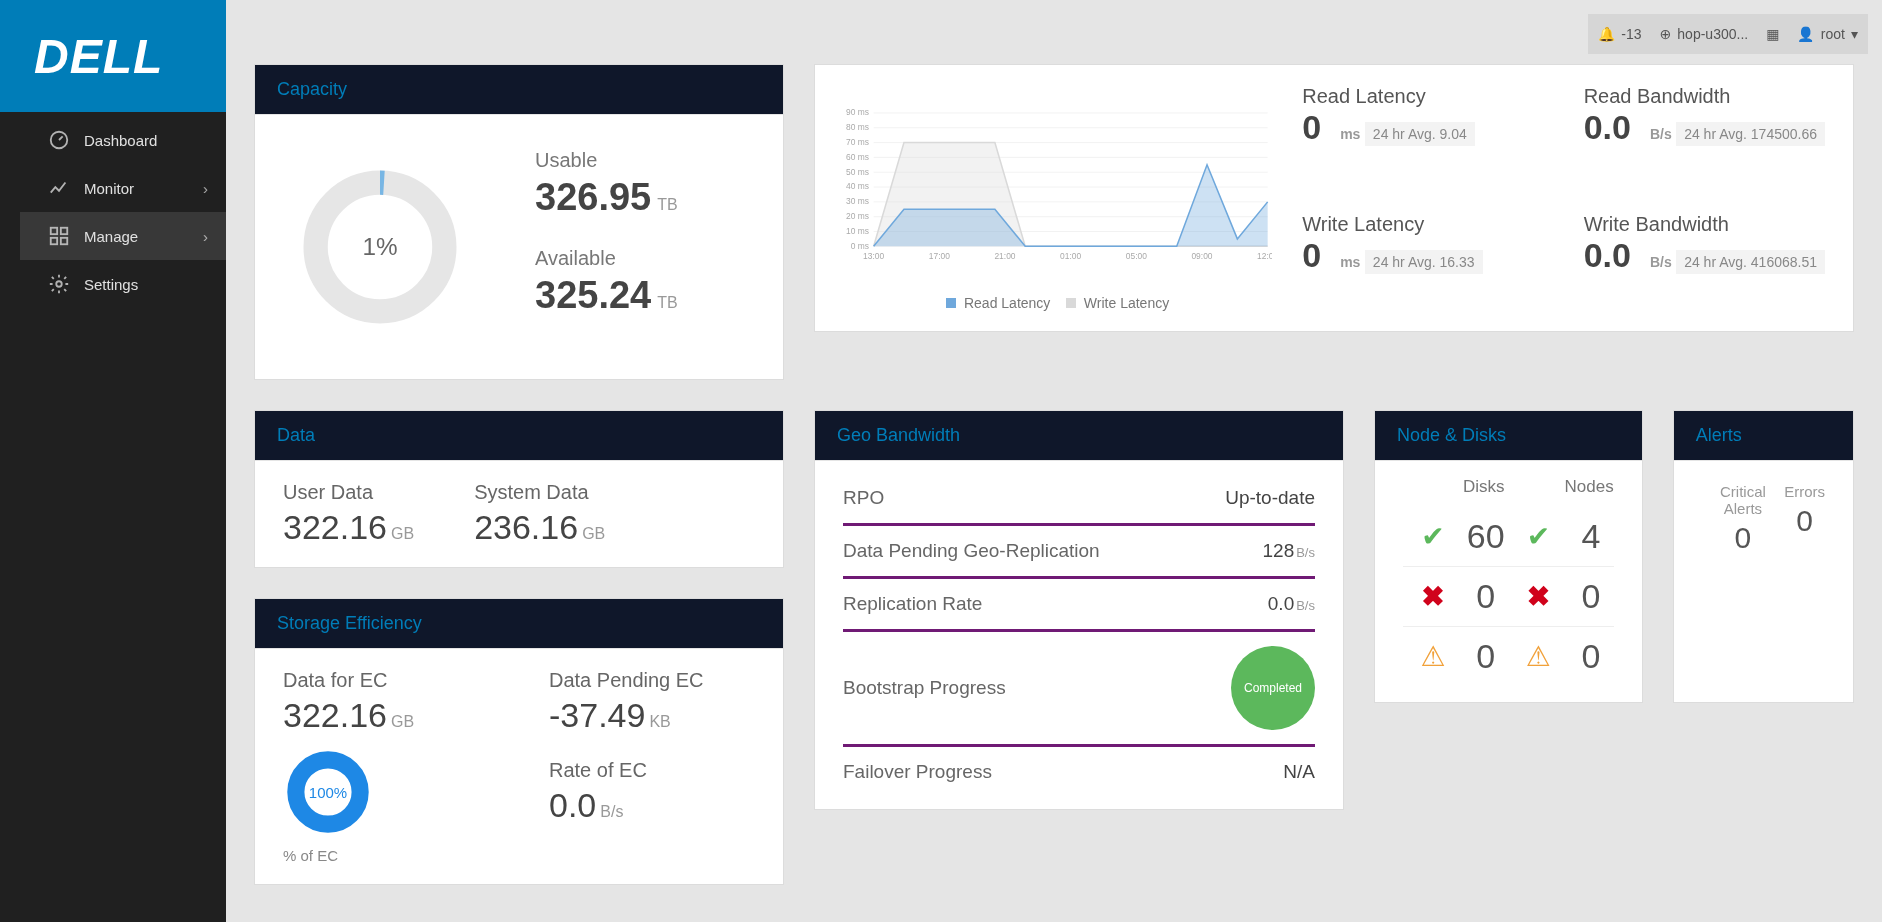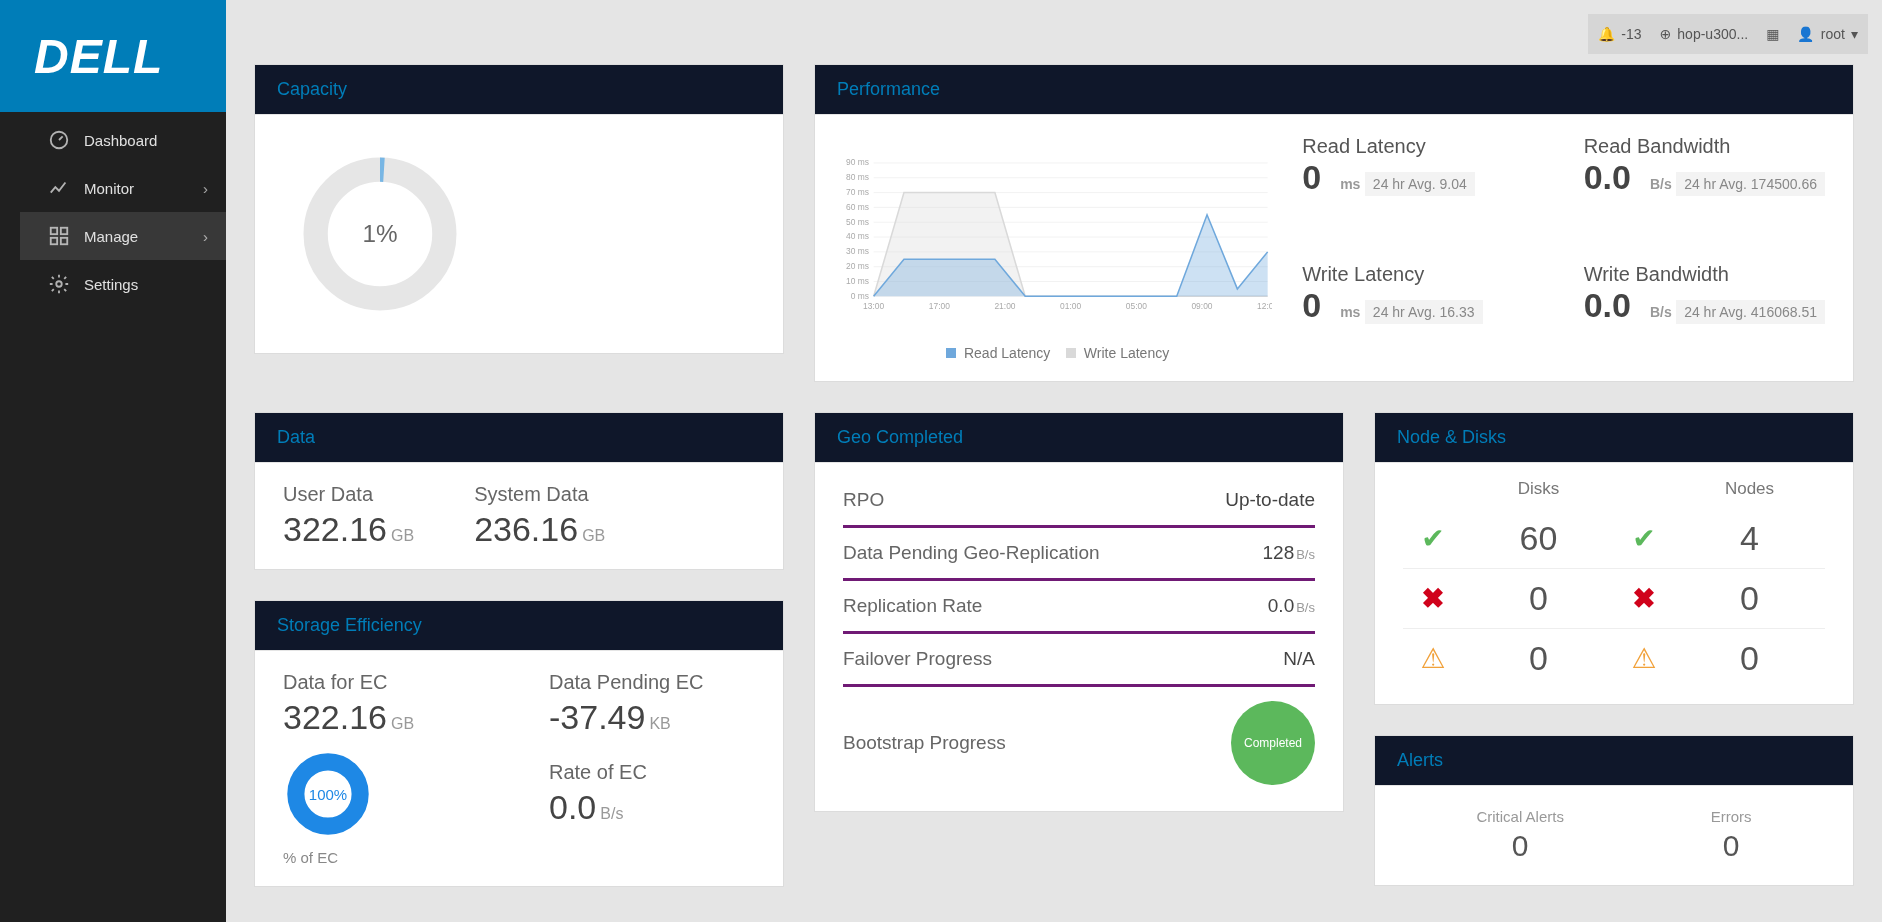--- a/index.html
+++ b/index.html
@@ -172,7 +172,6 @@
     </section>
 
     <section class="card perf-wrap">
-      <div class="card-header">Performance</div>
       <div class="perf-body">
         <div class="perf-chart">
           <svg id="perf-svg" viewBox="0 0 560 200">

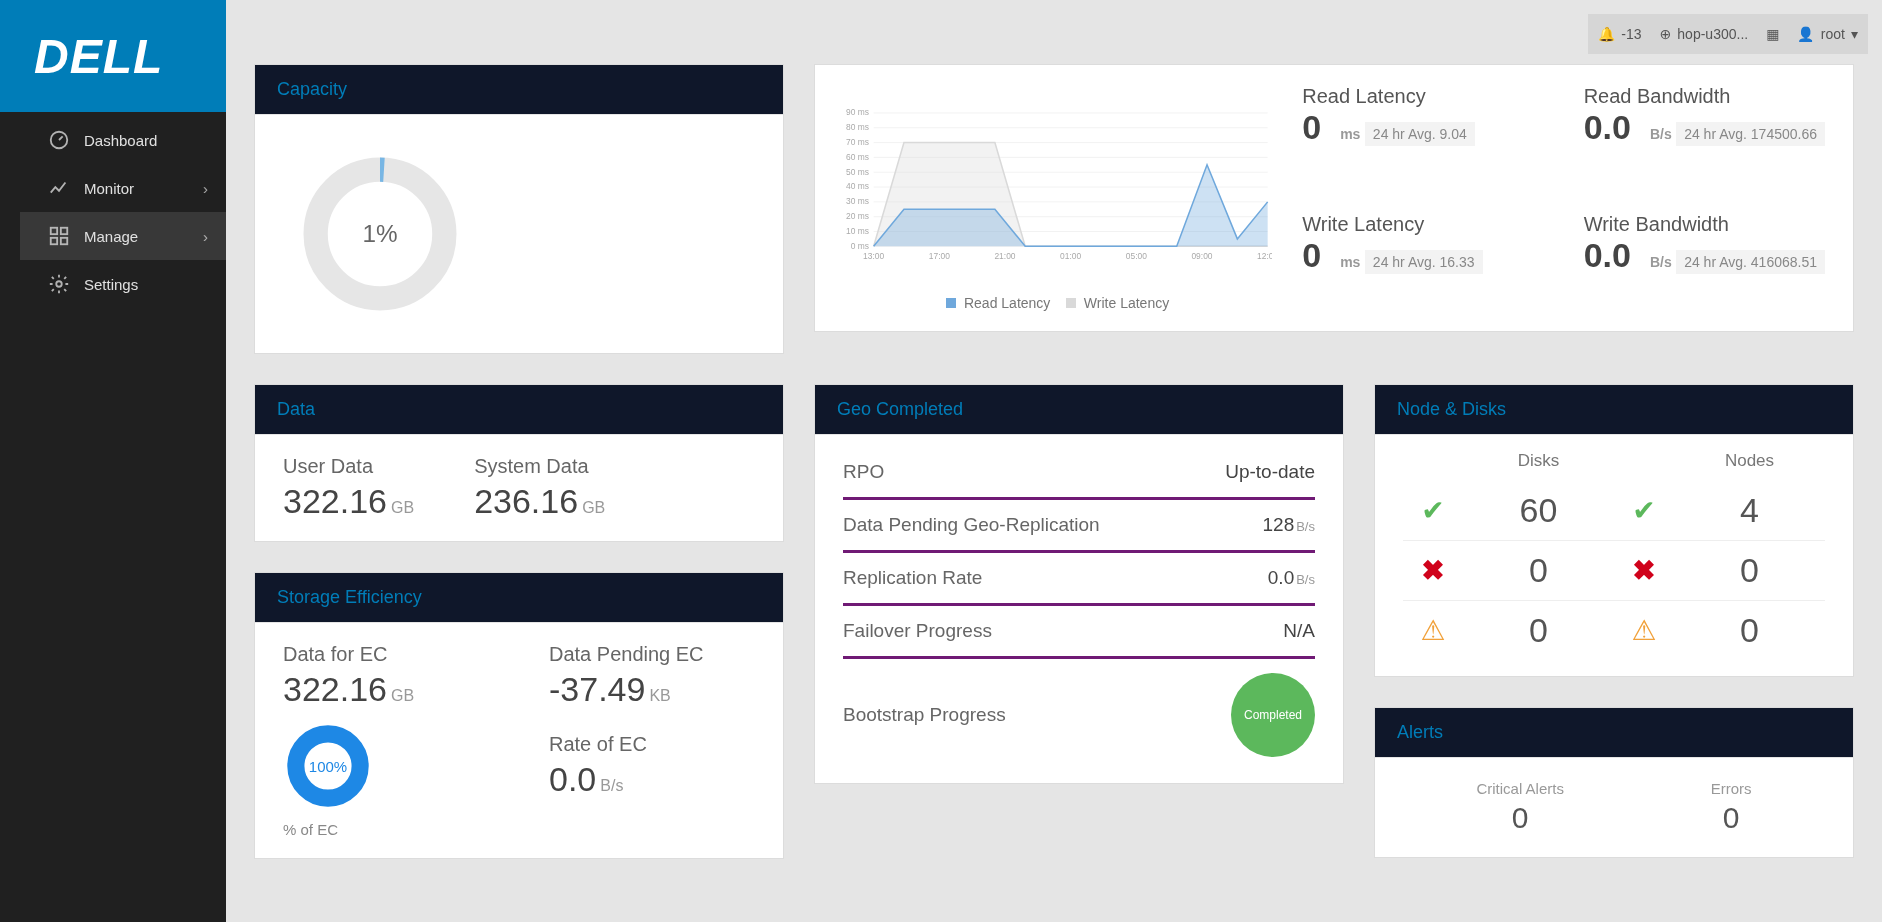--- a/index.html
+++ b/index.html
@@ -168,6 +168,16 @@
           <circle cx="21" cy="21" r="15.9" fill="none" stroke="#78b6e4" stroke-width="6" stroke-dasharray="1 99" transform="rotate(-90 21 21)"></circle>
           <text x="21" y="23" text-anchor="middle" font-size="6" fill="#666">1%</text>
         </svg>
+        <div class="cap-stats">
+          <div class="row">
+            <div class="label">Usable</div>
+            <span class="big">326.95</span><span class="unit">TB</span>
+          </div>
+          <div class="row">
+            <div class="label">Available</div>
+            <span class="big">325.24</span><span class="unit">TB</span>
+          </div>
+        </div>
       </div>
     </section>
 

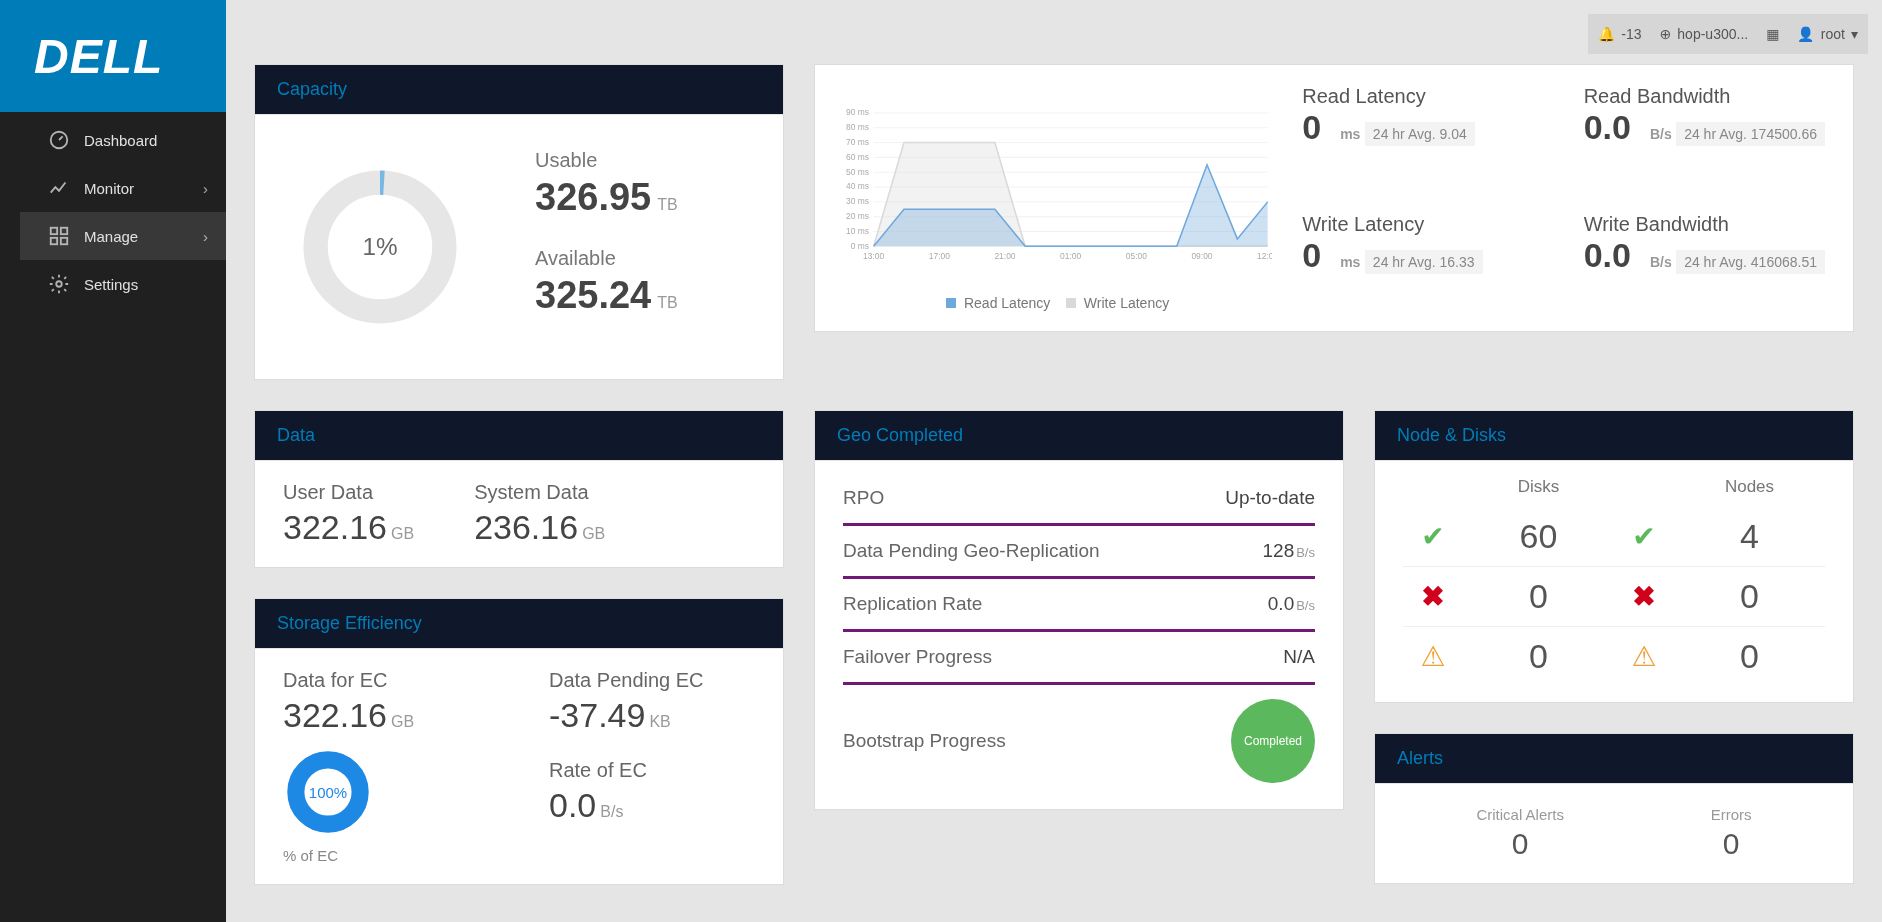--- a/index.html
+++ b/index.html
@@ -294,7 +294,7 @@
     </div>
 
     <section class="card">
-      <div class="card-header">Geo Completed</div>
+      <div class="card-header">Geo Bandwidth</div>
       <div class="geo-body">
         <div class="geo-row">
           <span>RPO</span>

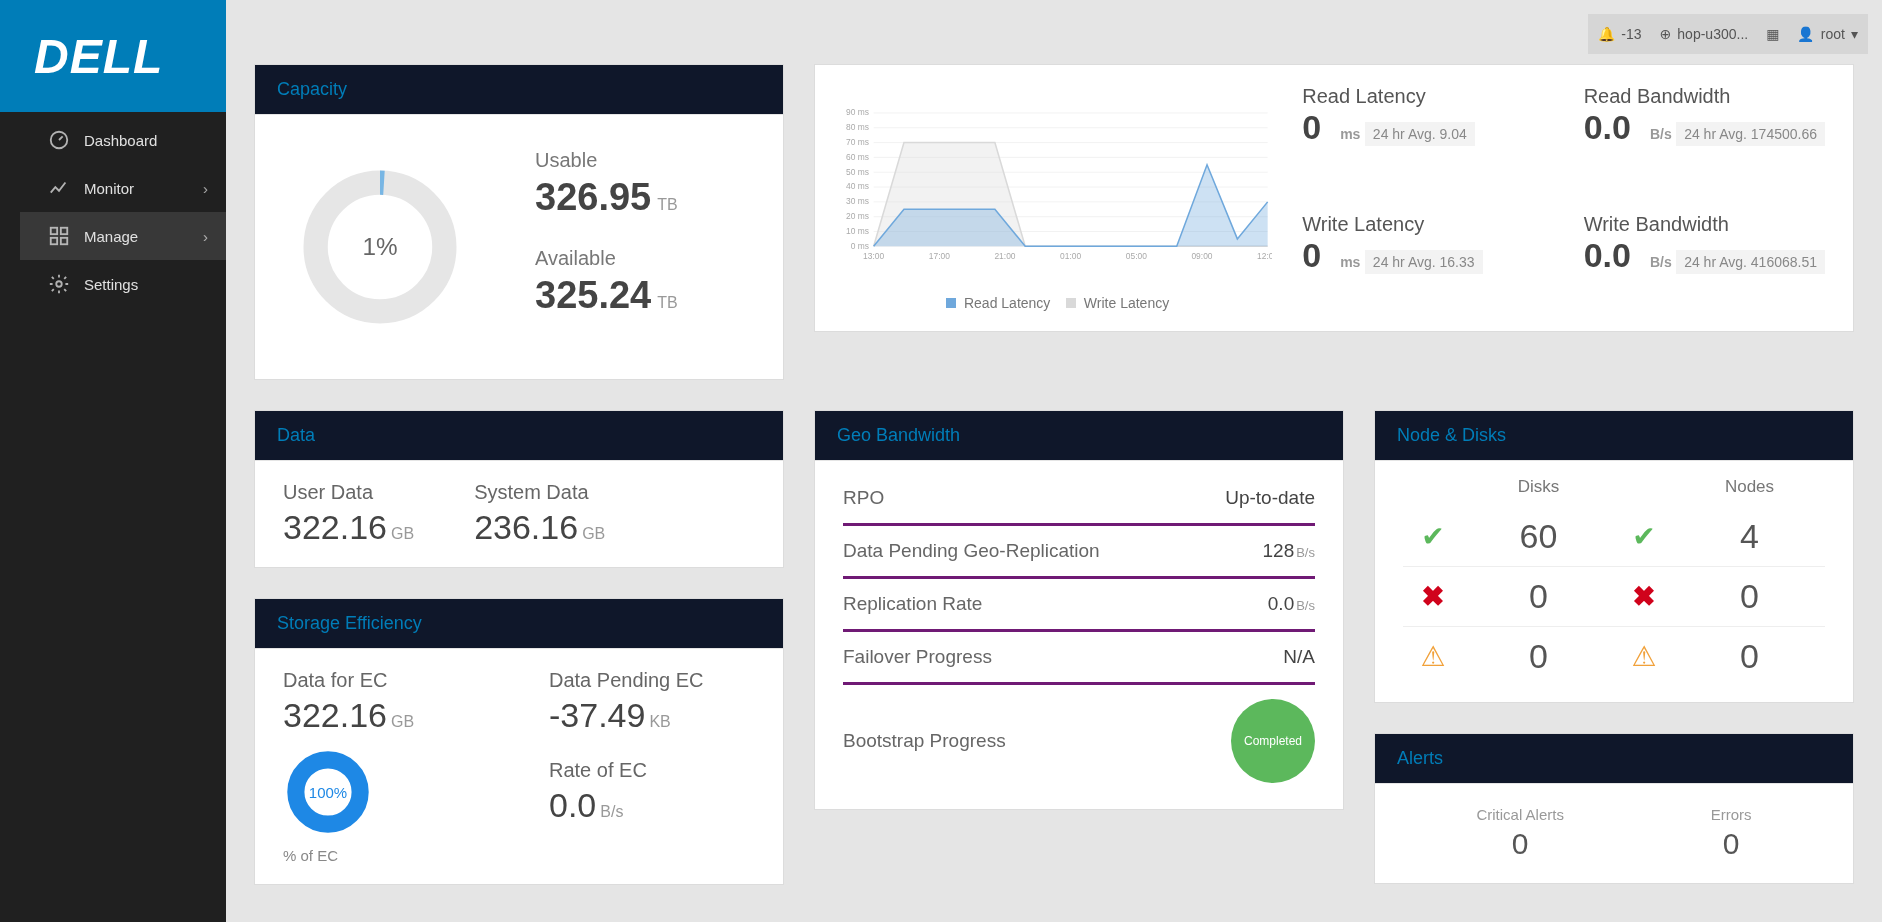--- a/index.html
+++ b/index.html
@@ -91,7 +91,7 @@
 
 
 .stack { display: flex; flex-direction: column; gap: 30px; }
-.col3 { display: flex; flex-direction: column; gap: 30px; }
+.col3 { display: flex; flex-direction: row; gap: 30px; }
 
 .axis-label { font-size: 11px; fill: #aaa; }
 </style>

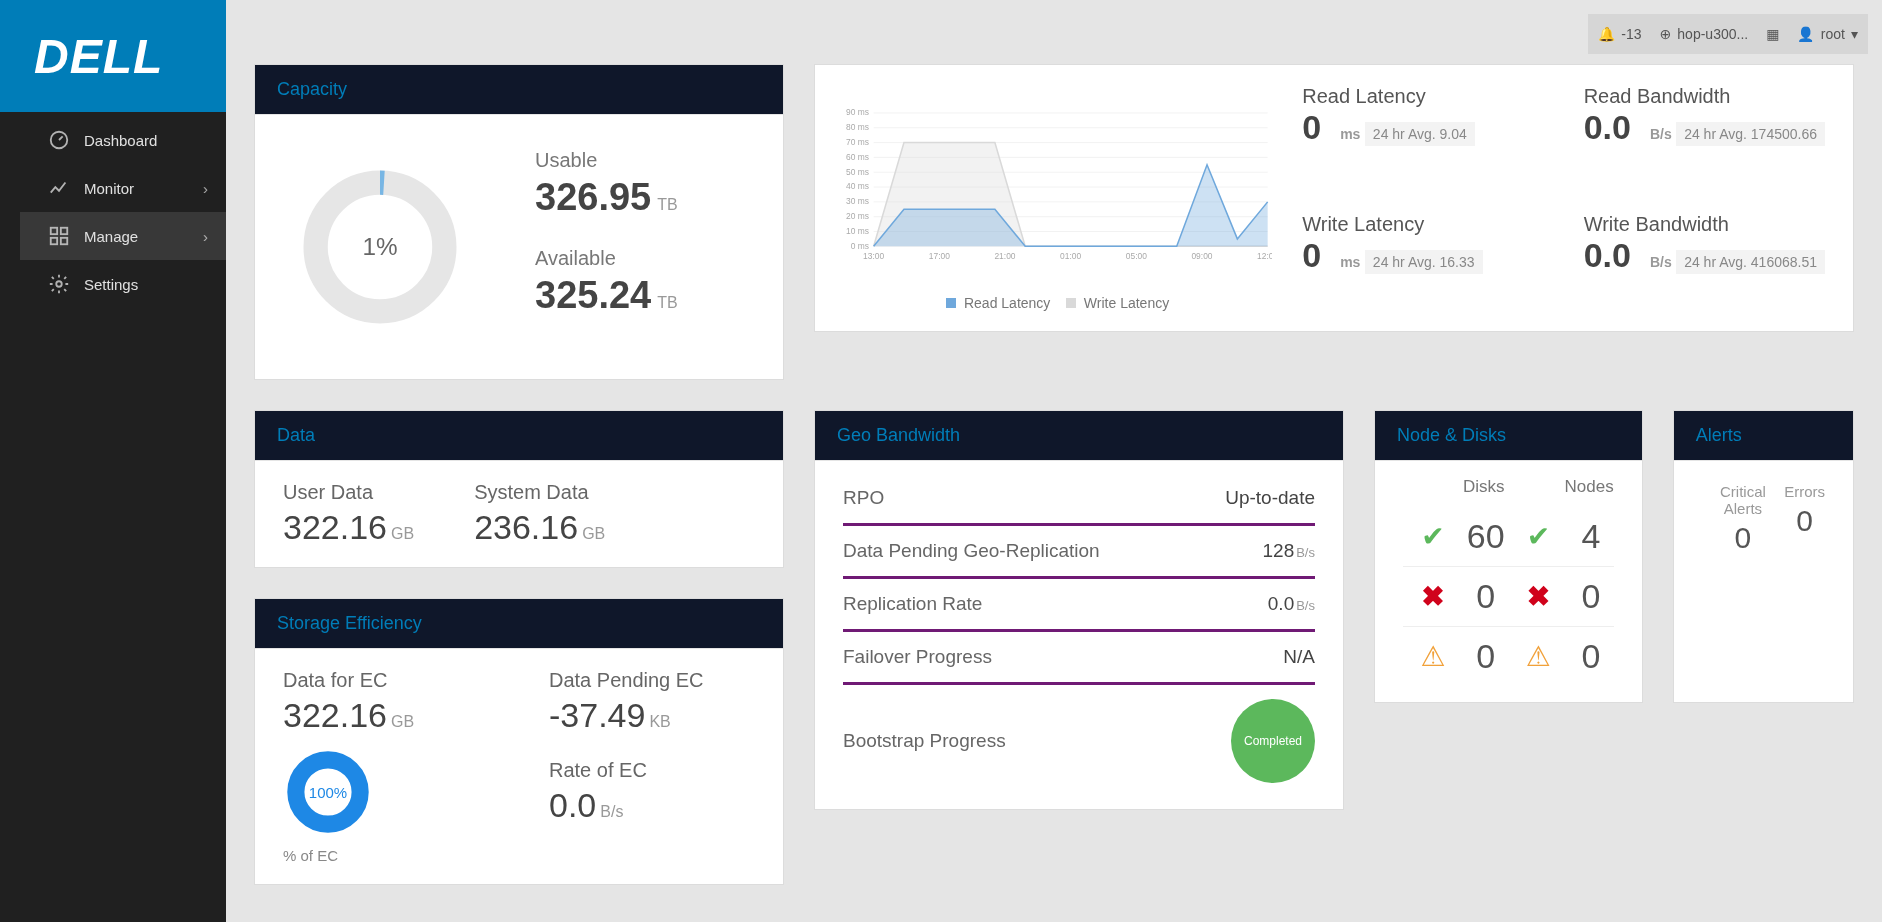--- a/index.html
+++ b/index.html
@@ -309,12 +309,12 @@
           <span class="geo-val"><span>0.0</span><span class="unit">B/s</span></span>
         </div>
         <div class="geo-row">
+          <span>Bootstrap Progress</span>
+          <span class="badge-complete">Completed</span>
+        </div>
+        <div class="geo-row">
           <span>Failover Progress</span>
           <span class="geo-val">N/A</span>
-        </div>
-        <div class="geo-row">
-          <span>Bootstrap Progress</span>
-          <span class="badge-complete">Completed</span>
         </div>
       </div>
     </section>

